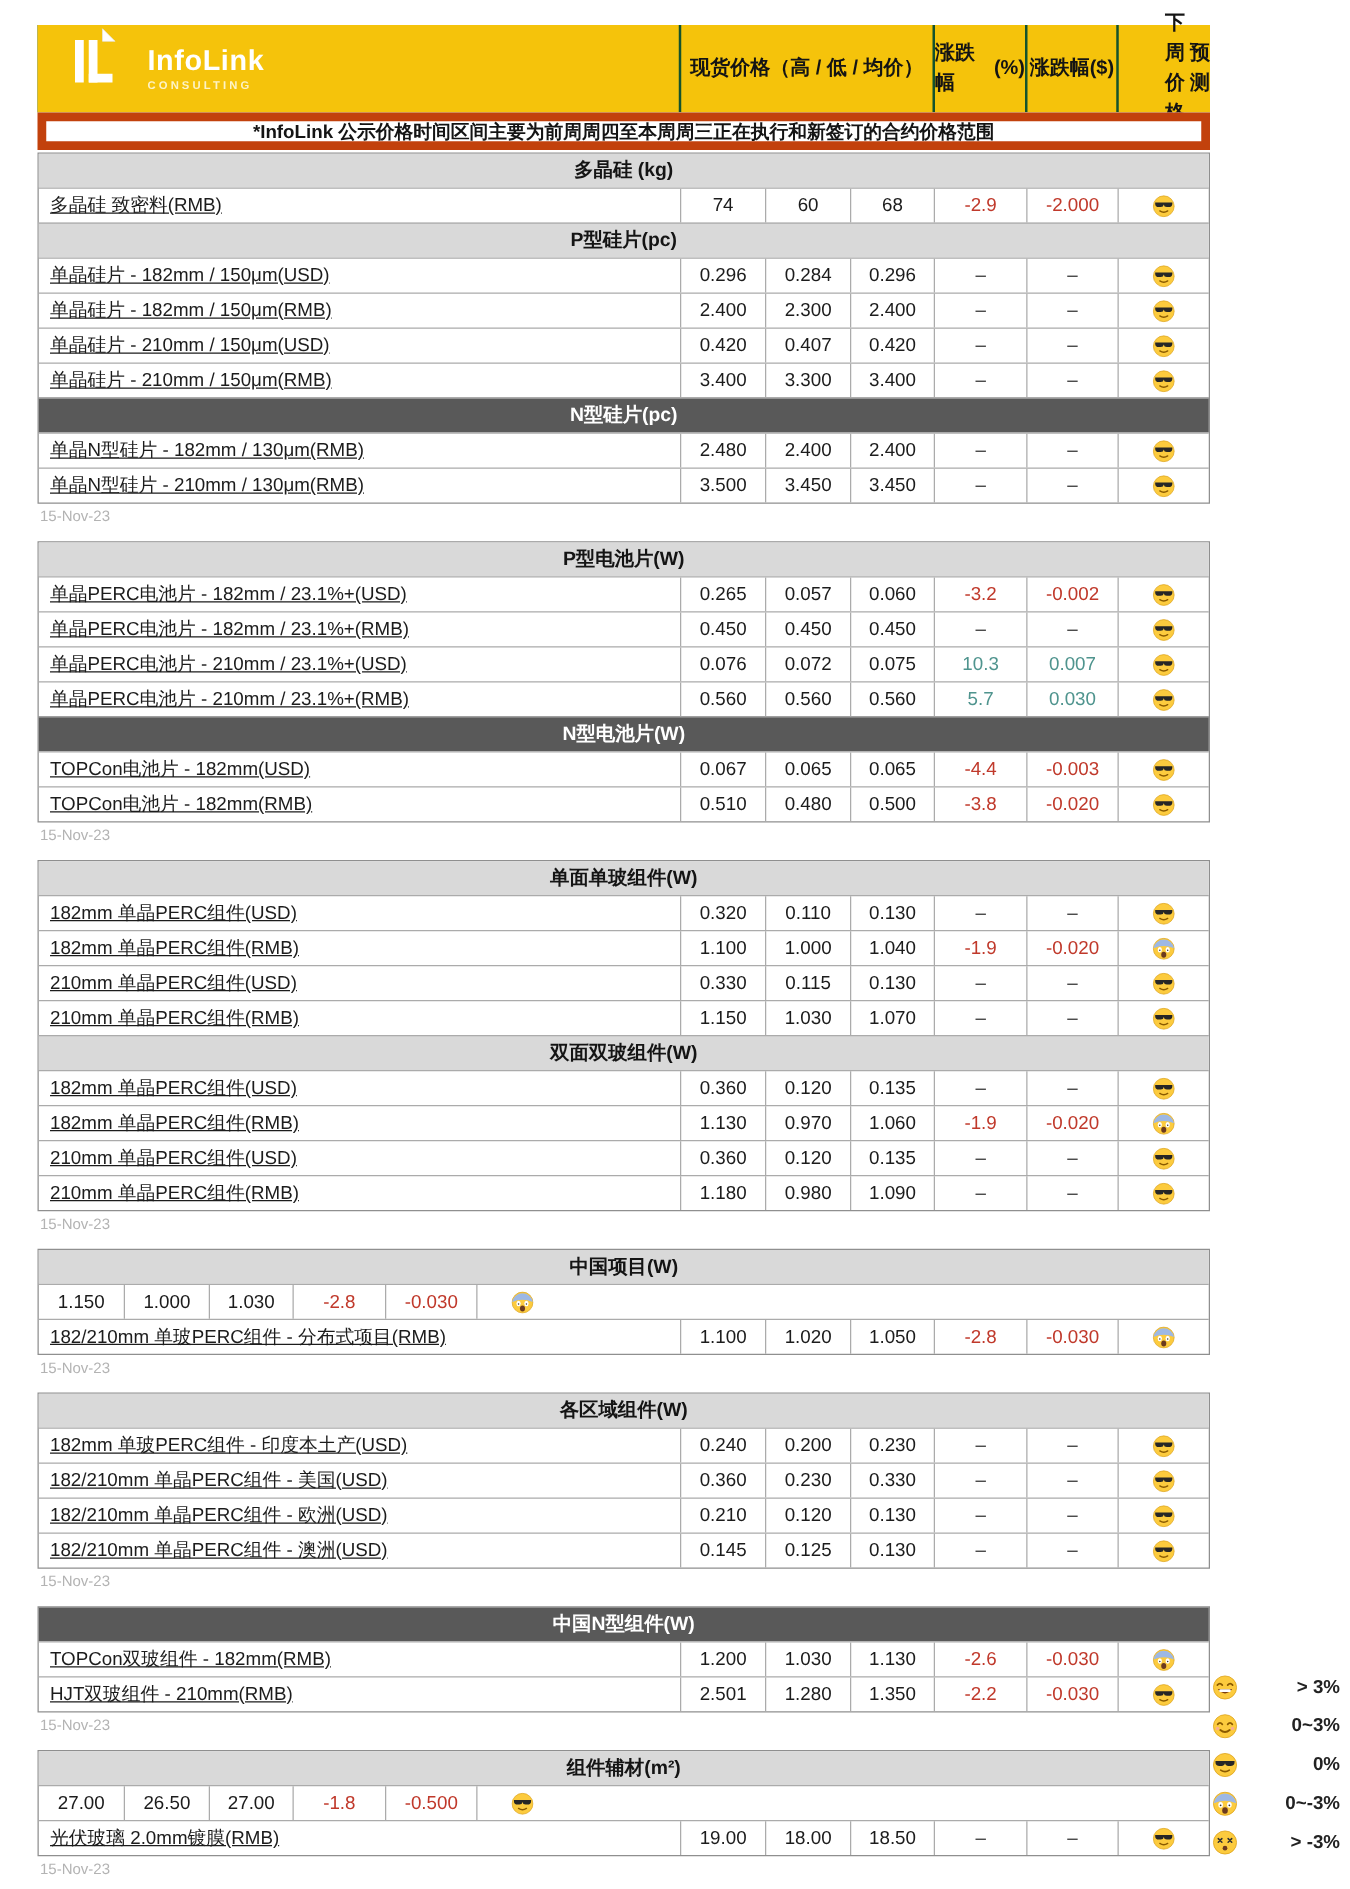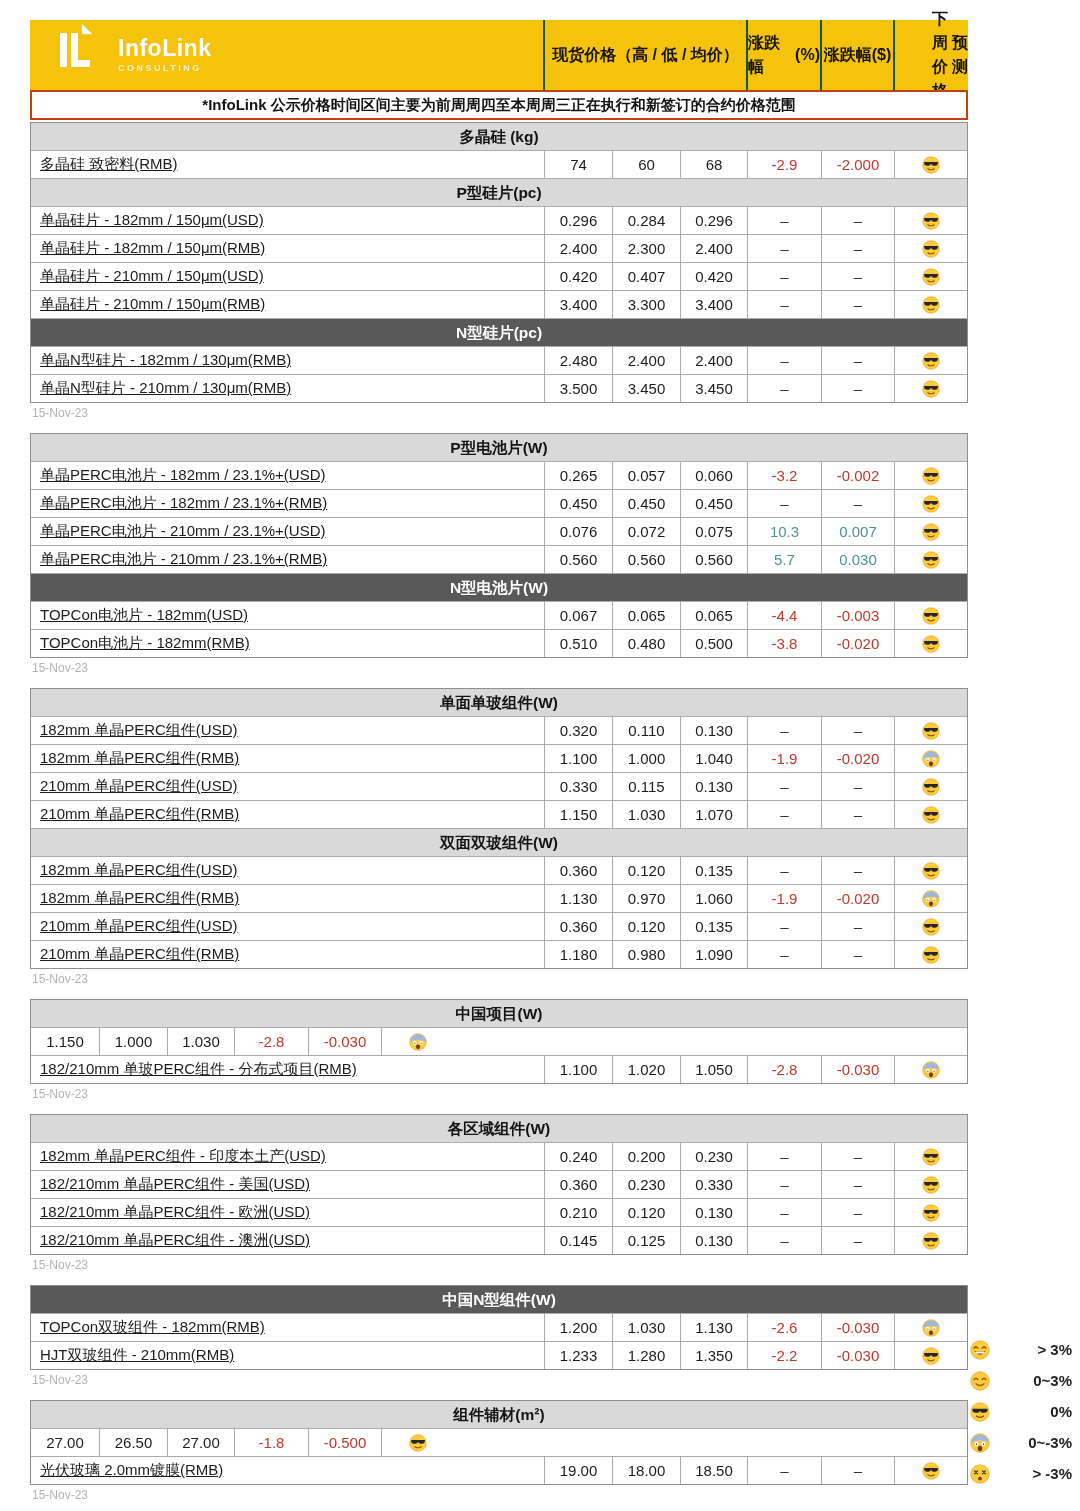--- a/index.html
+++ b/index.html
@@ -24,7 +24,7 @@
   .brand-sub{color:#fffce8;font-size:9px;letter-spacing:2.5px;font-weight:bold;margin-top:3px;opacity:.85;}
   
   .note{position:absolute;left:30px;top:90px;width:938px;height:30px;box-sizing:border-box;
-        border:2px solid #c2410c;display:flex;align-items:center;justify-content:center;
+        border:7px solid #c2410c;display:flex;align-items:center;justify-content:center;
         font-weight:bold;font-size:15px;background:#fff;}
   
   #blocks{position:absolute;left:30px;top:122px;width:938px;}

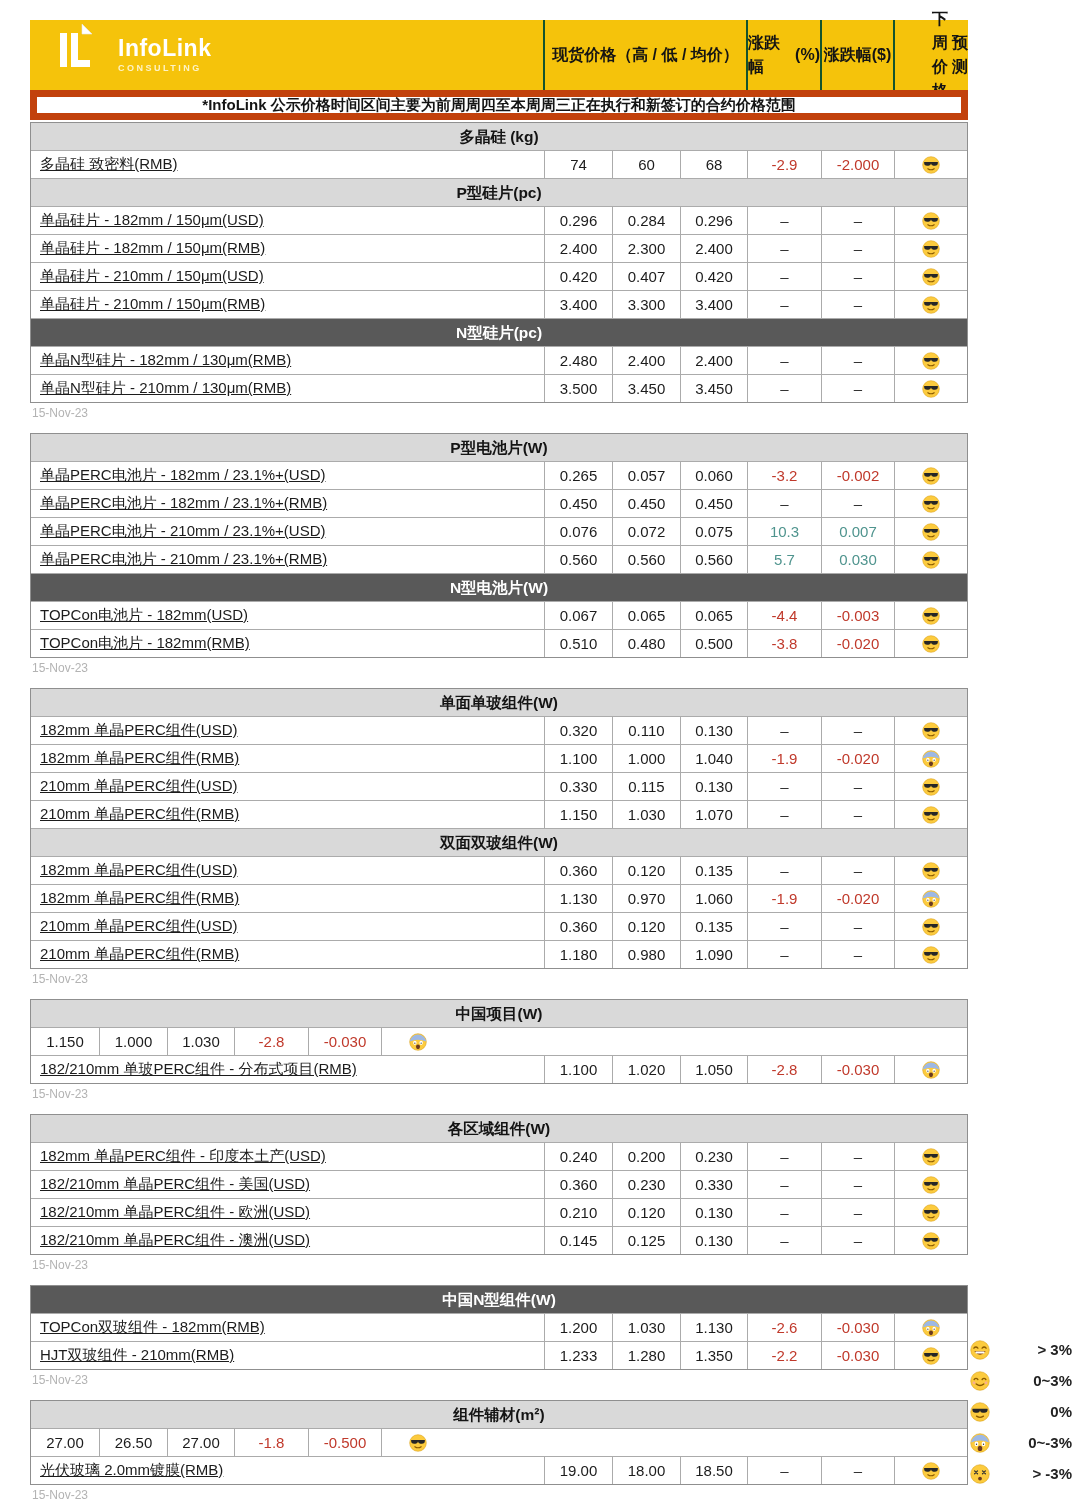--- a/index.html
+++ b/index.html
@@ -530,7 +530,7 @@
       <div class="tbl">
         <div class="sec-head">各区域组件(W)</div>
         <div class="row">
-          <div class="cell name">182mm 单晶PERC组件 - 印度本土产(USD)</div>
+          <div class="cell name">182mm 单玻PERC组件 - 印度本土产(USD)</div>
           <div class="cell high">0.240</div>
           <div class="cell low">0.200</div>
           <div class="cell avg">0.230</div>

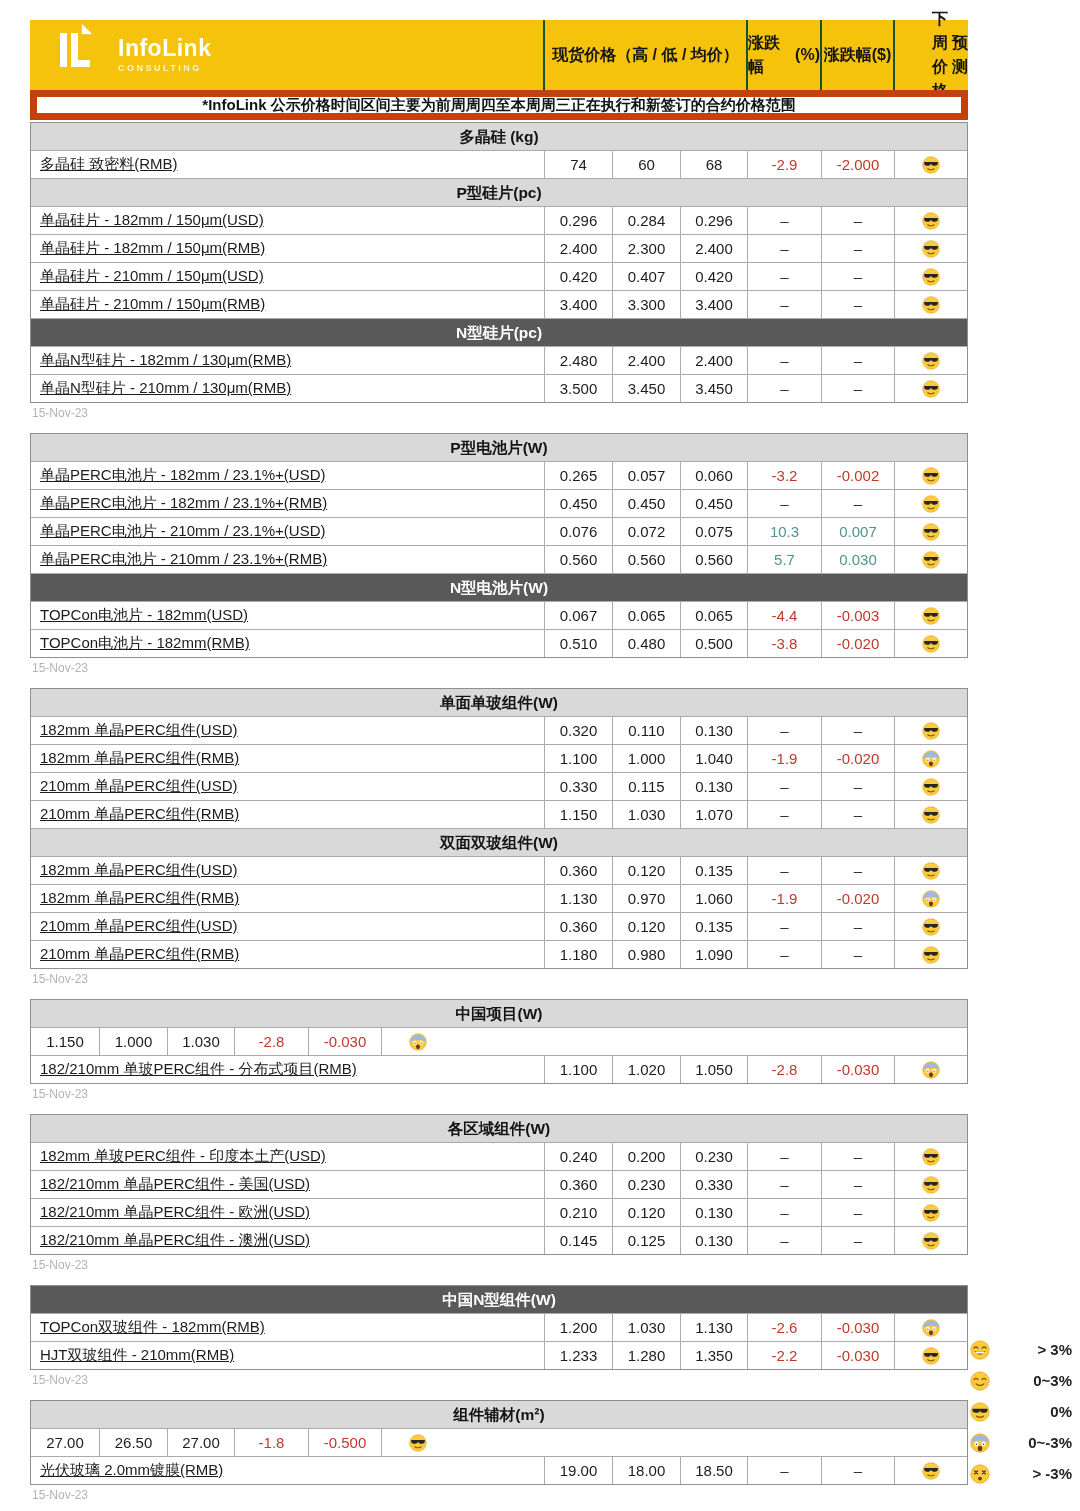--- a/index.html
+++ b/index.html
@@ -626,7 +626,7 @@
         </div>
         <div class="row">
           <div class="cell name">HJT双玻组件 - 210mm(RMB)</div>
-          <div class="cell high">1.233</div>
+          <div class="cell high">2.501</div>
           <div class="cell low">1.280</div>
           <div class="cell avg">1.350</div>
           <div class="cell pct t-down">-2.2</div>

